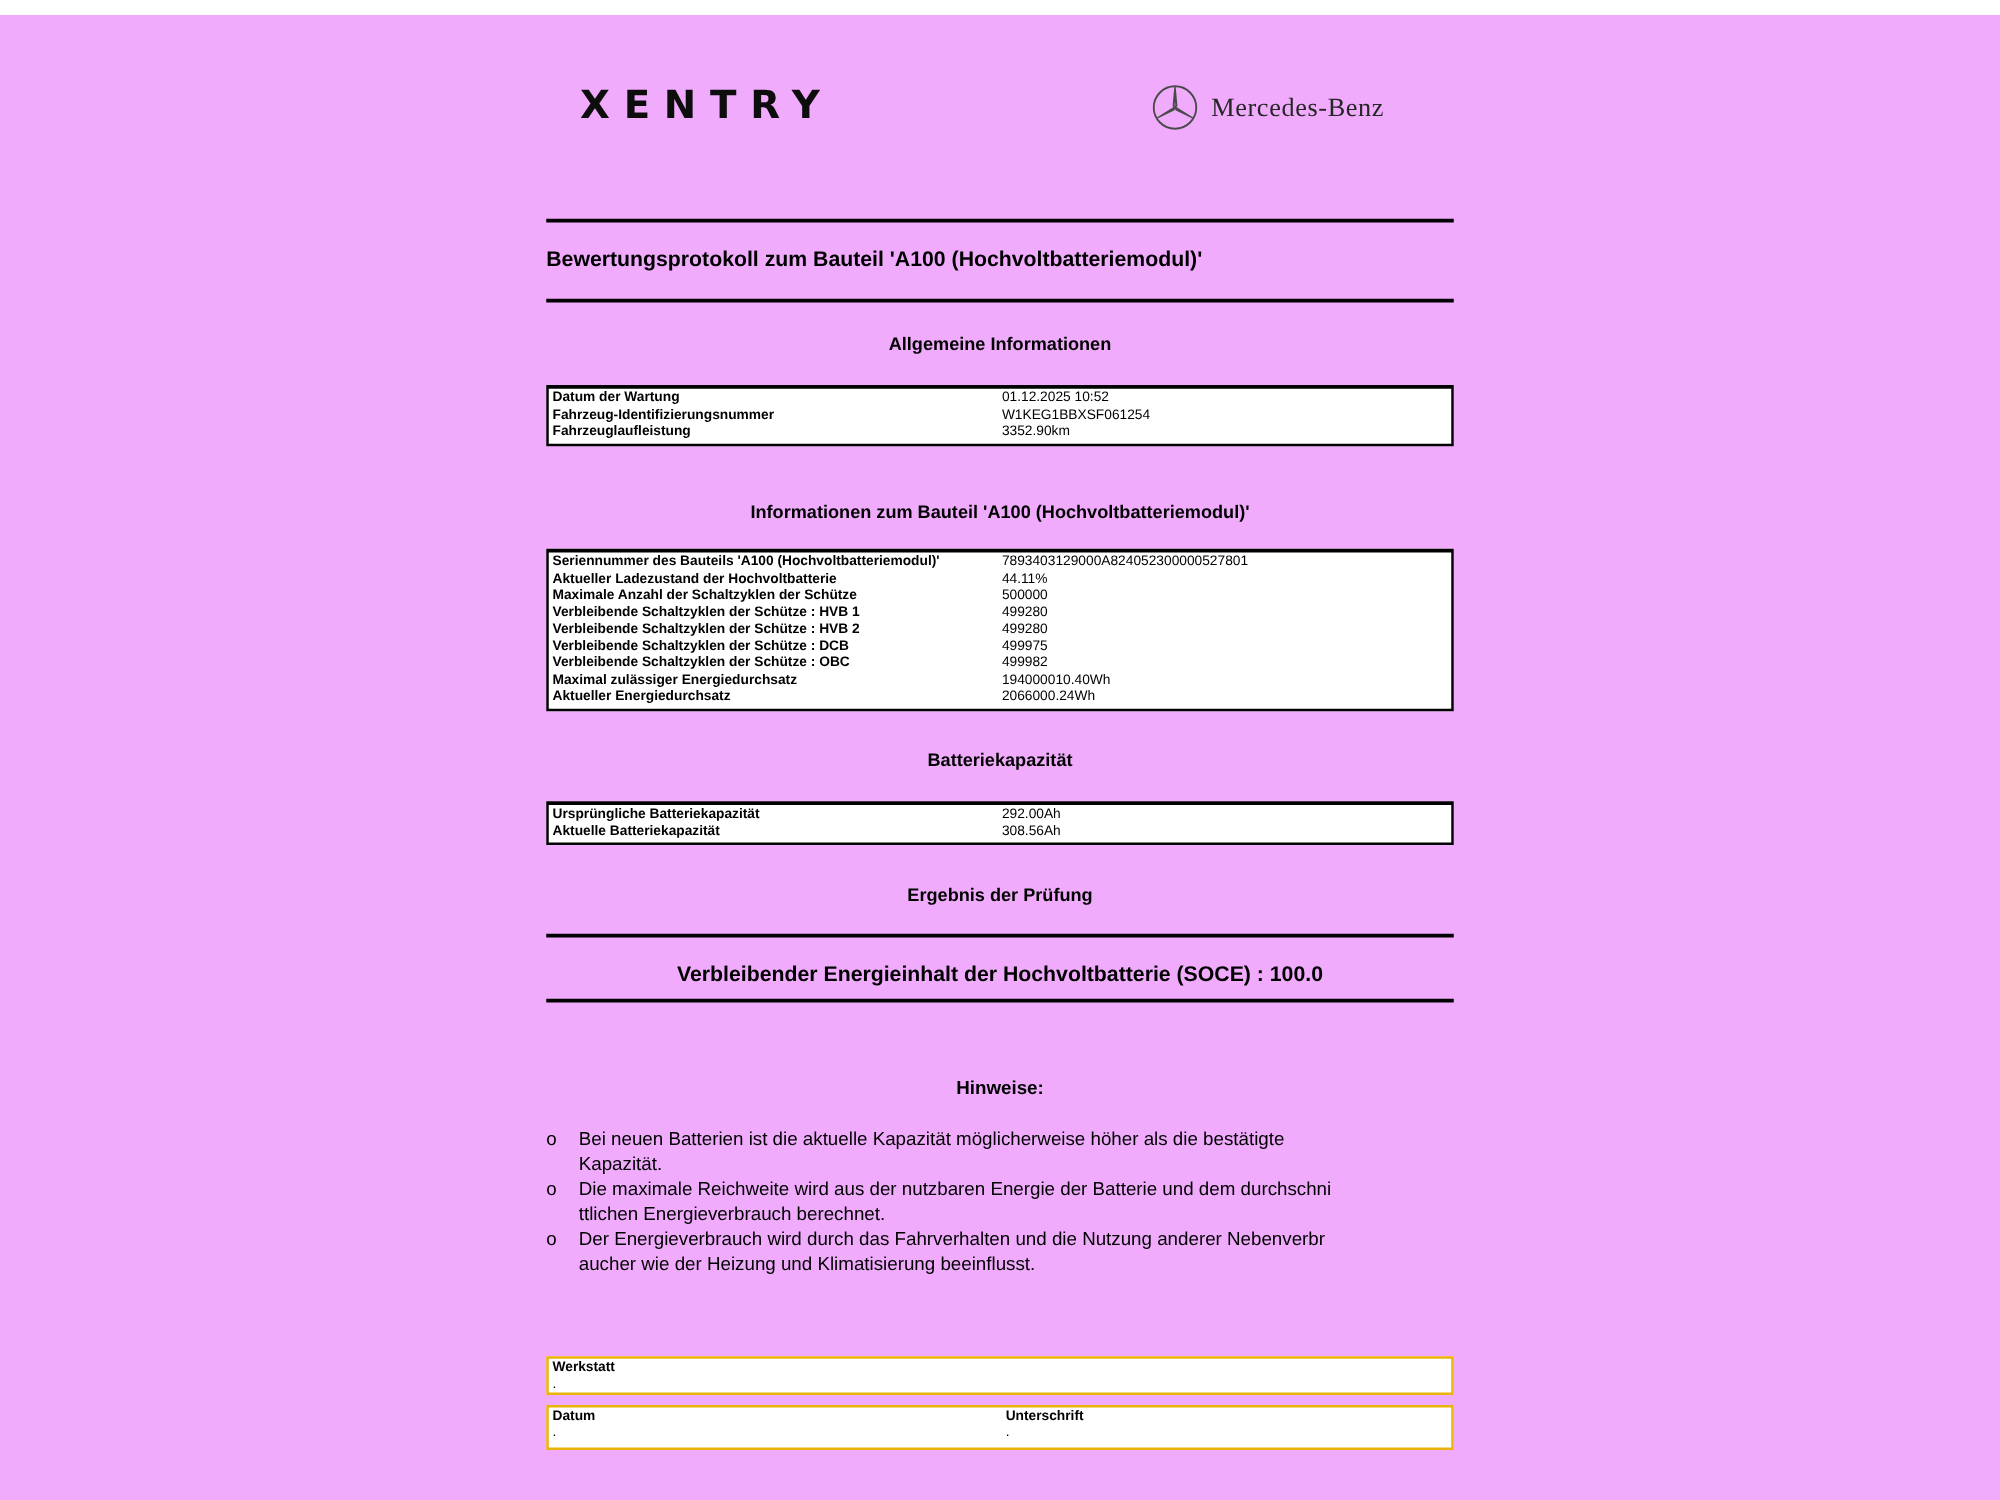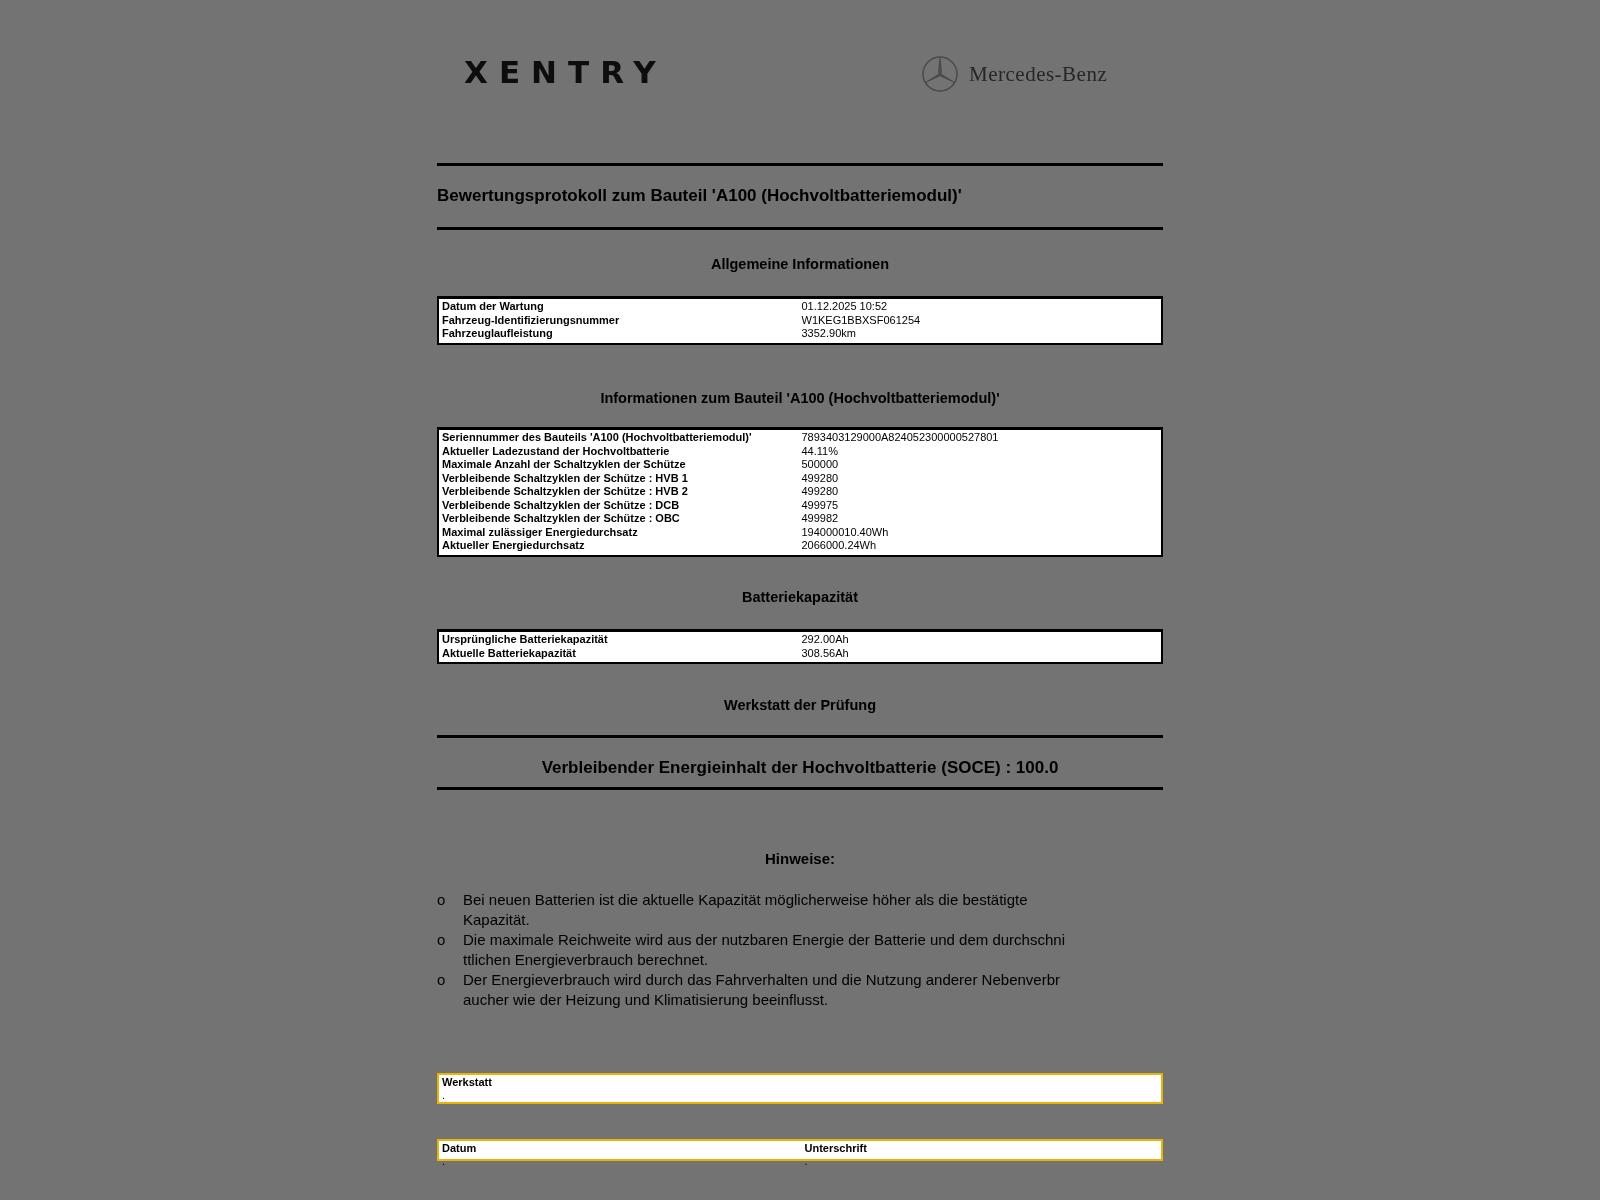--- a/index.html
+++ b/index.html
@@ -8,7 +8,7 @@
     width:1600px; height:1200px; position:relative; overflow:hidden;
     font-family:"Liberation Sans", sans-serif; color:#000;
   }
-  .page { position:absolute; inset:0; background:#737373; }
+  .page { position:absolute; inset:0; background:#f0abfc;margin-top:12px; }
 
   
   .xentry-logo {

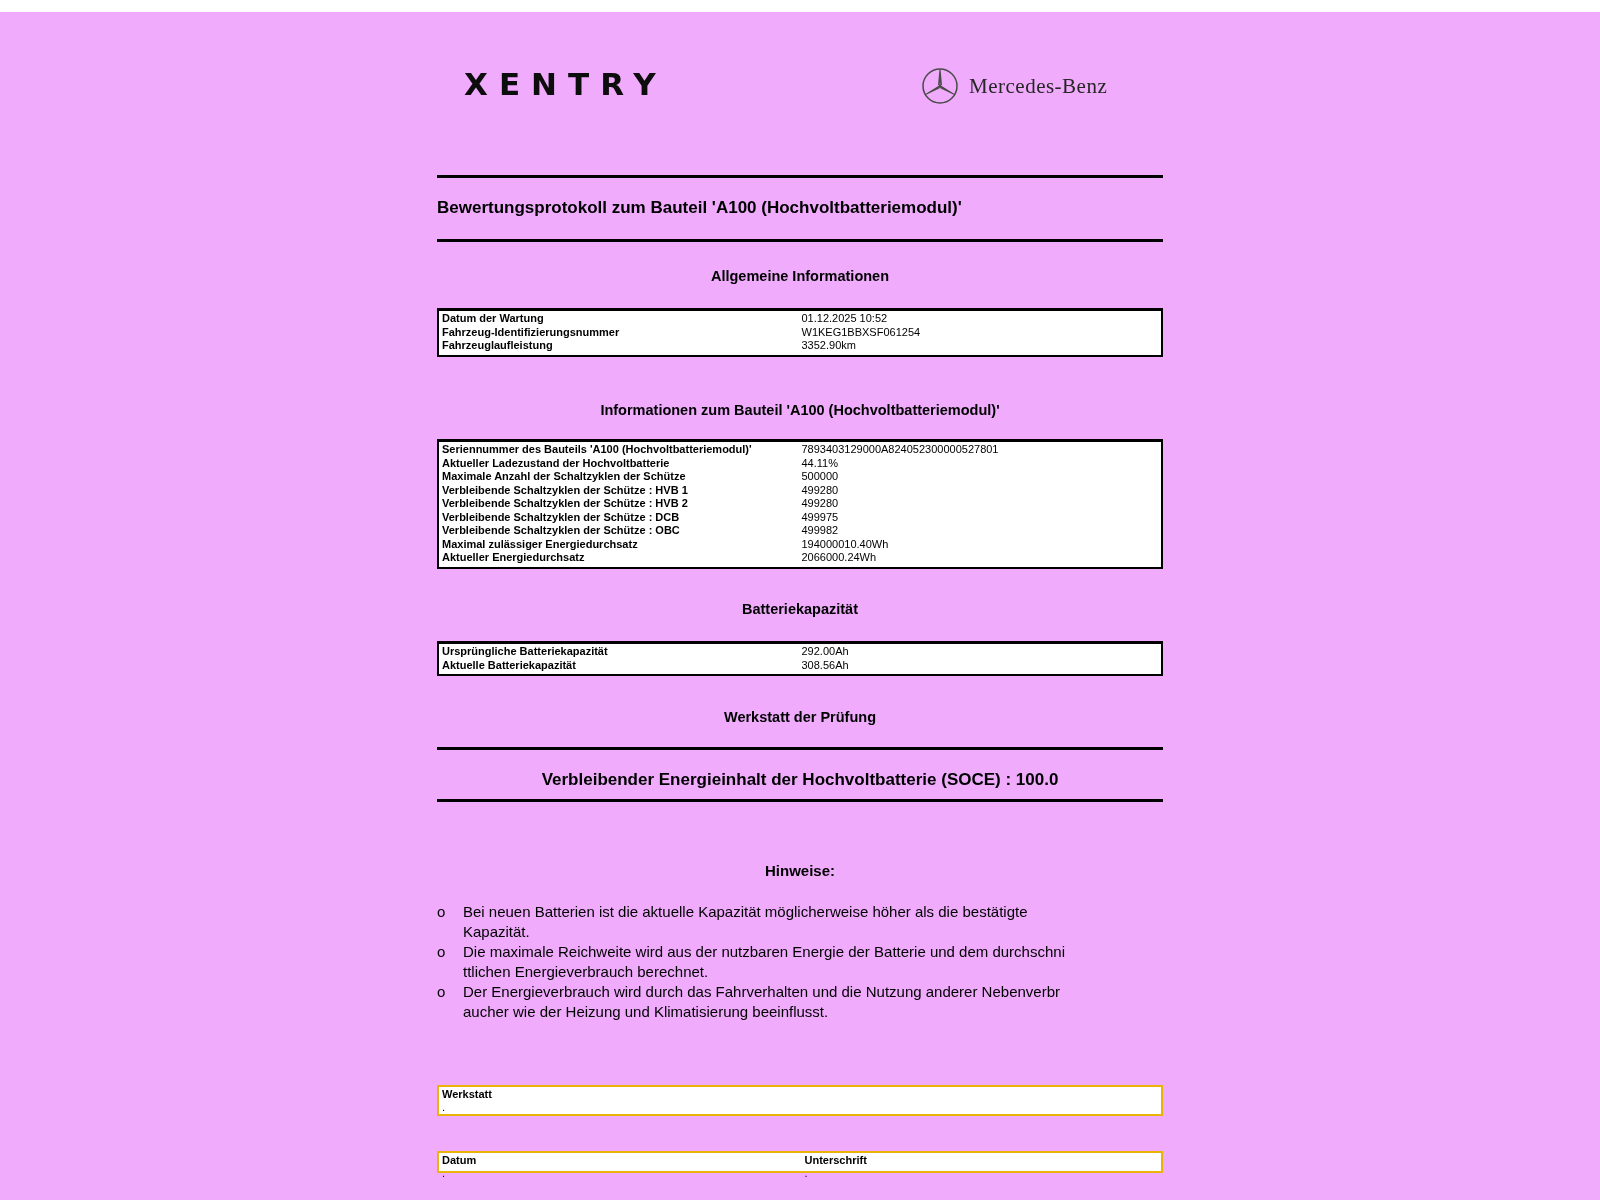--- a/index.html
+++ b/index.html
@@ -151,7 +151,7 @@
     </div>
   </div>
 
-  <div class="doc section-heading" style="top:697px">Werkstatt der Prüfung</div>
+  <div class="doc section-heading" style="top:697px">Ergebnis der Prüfung</div>
   <div class="rule" style="top:735px"></div>
   <div class="doc result-line" style="top:758px">Verbleibender Energieinhalt der Hochvoltbatterie (SOCE) : 100.0</div>
   <div class="rule" style="top:787px"></div>

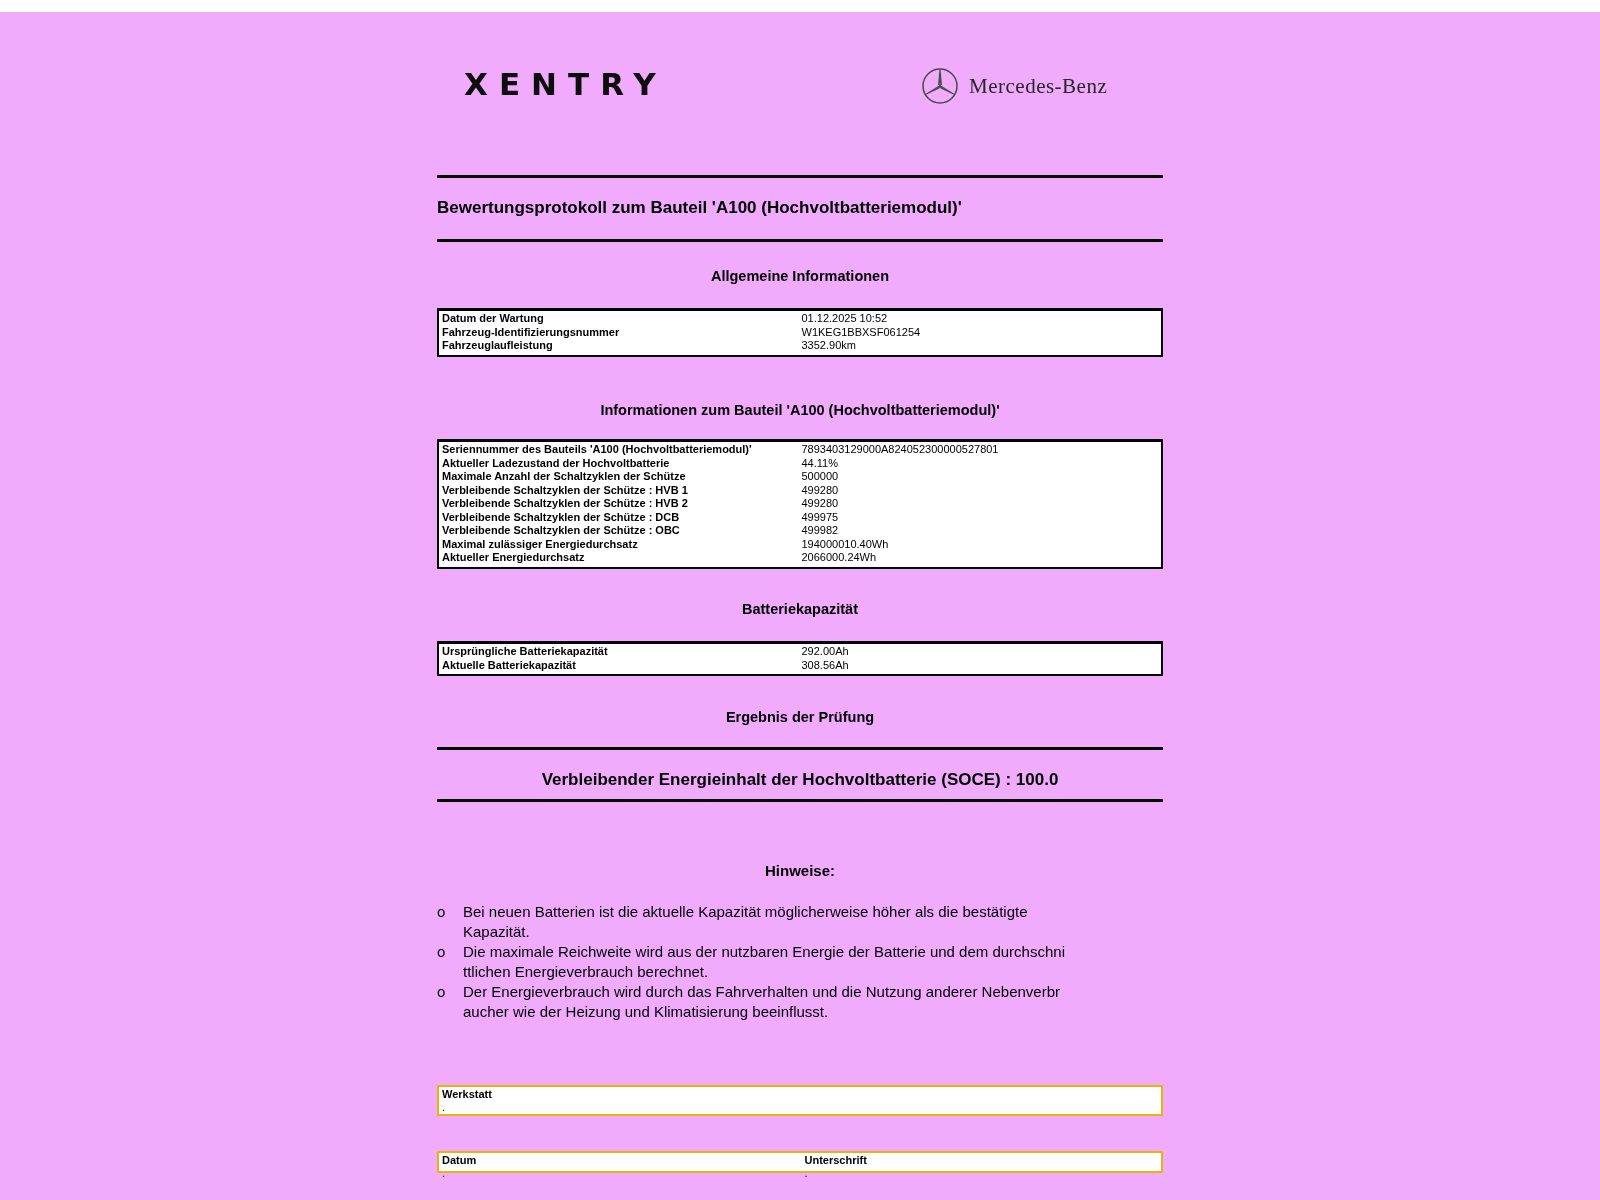--- a/index.html
+++ b/index.html
@@ -181,7 +181,7 @@
     <div class="sig-value">.</div>
   </div>
 
-  <div class="sig-box" style="top:1139px; height:22px">
+  <div class="sig-box" style="top:1112px; height:36px">
     <div class="sig-cols">
       <div class="sig-col-left">
         <div class="sig-label">Datum</div>

